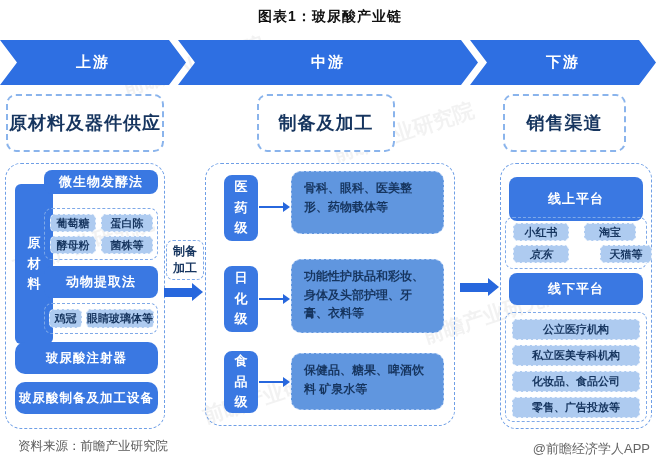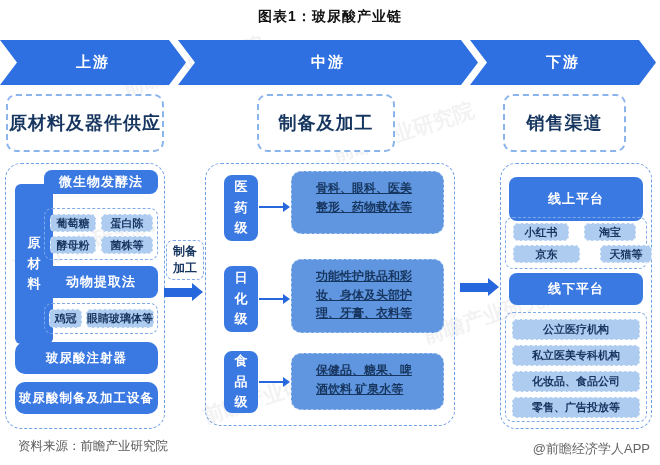--- a/index.html
+++ b/index.html
@@ -61,7 +61,7 @@
   .desc-box{
     background:#6096df;border:1.5px dashed #a9c7f2;border-radius:10px;
     color:#16355f;font-size:12px;font-weight:bold;line-height:1.55;
-    padding:7px 24px;text-align:left;text-decoration:underline;
+    padding:7px 12px;text-align:left;
   }
   
   .conn-box{

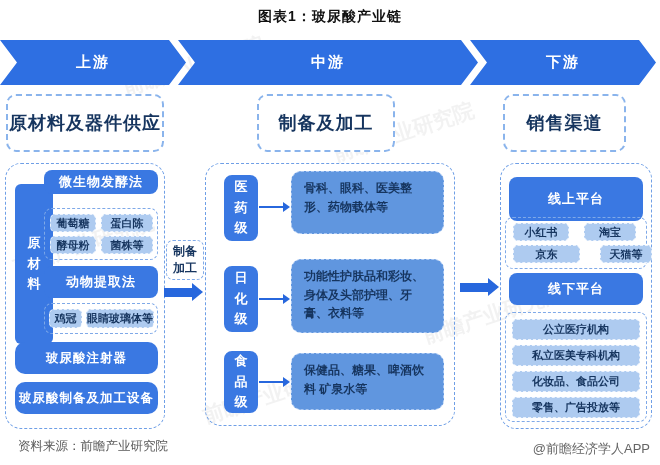--- a/index.html
+++ b/index.html
@@ -174,7 +174,7 @@
   <div class="abs subpanel" style="left:505px;top:217px;width:142px;height:52px;"></div>
   <div class="abs light-box" style="left:513px;top:223px;width:56px;height:18px;">小红书</div>
   <div class="abs light-box" style="left:584px;top:223px;width:52px;height:18px;">淘宝</div>
-  <div class="abs light-box" style="left:513px;top:245px;width:67px;height:18px;">京东</div>
+  <div class="abs light-box" style="left:513px;top:245px;width:56px;height:18px;font-style:italic;">京东</div>
   <div class="abs light-box" style="left:600px;top:245px;width:52px;height:18px;">天猫等</div>
 
   <div class="abs solid-box" style="left:509px;top:273px;width:134px;height:32px;">线下平台</div>

